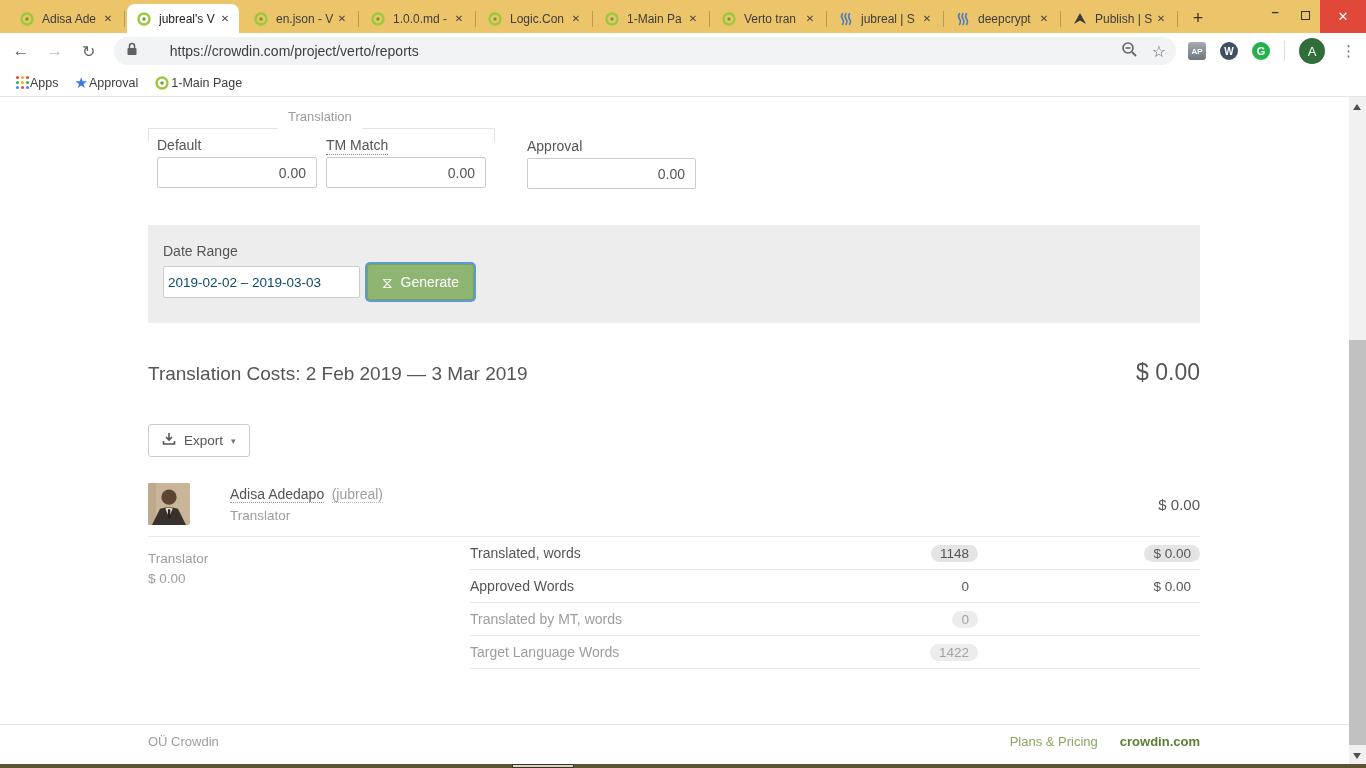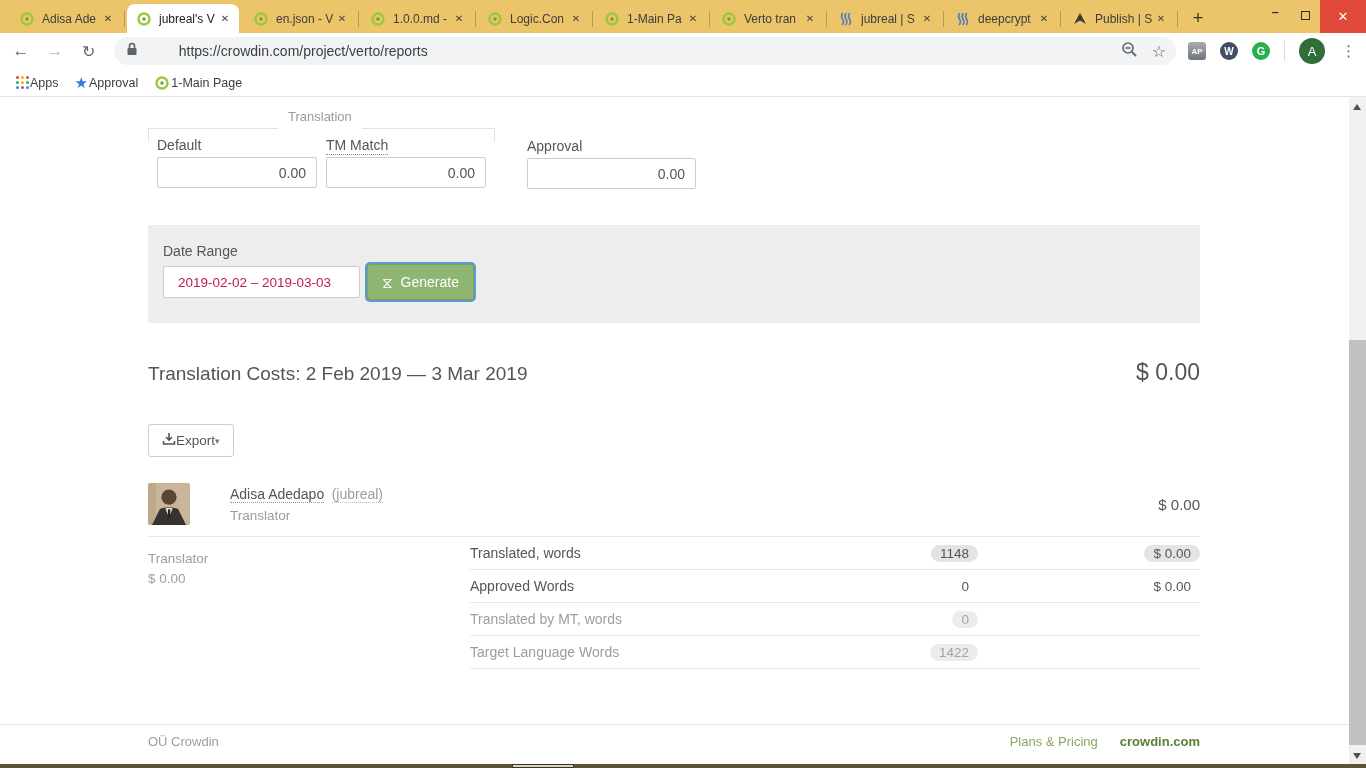--- a/index.html
+++ b/index.html
@@ -37,7 +37,7 @@
   .nav-ic.reload::before { content:"\21BB"; font-size:16px; }
   .omnibox { margin-left:12px; width:1066px; height:28px; background:#f1f3f4; border-radius:14px;
              display:flex; align-items:center; padding:0 10px 0 12px; }
-  .url-text { flex:1; font-size:14px; color:#3c4043; margin-left:9px; white-space:nowrap; overflow:hidden;padding-left:32px; }
+  .url-text { flex:1; font-size:14px; color:#3c4043; white-space:nowrap; overflow:hidden;padding-left:32px; }
   .omni-right { display:flex; align-items:center; gap:14px; }
   .star-ic { font-size:16px; color:#5f6368; } .star-ic::before { content:"\2606"; }
   .ext-row { display:flex; align-items:center; margin-left:12px; gap:14px; }

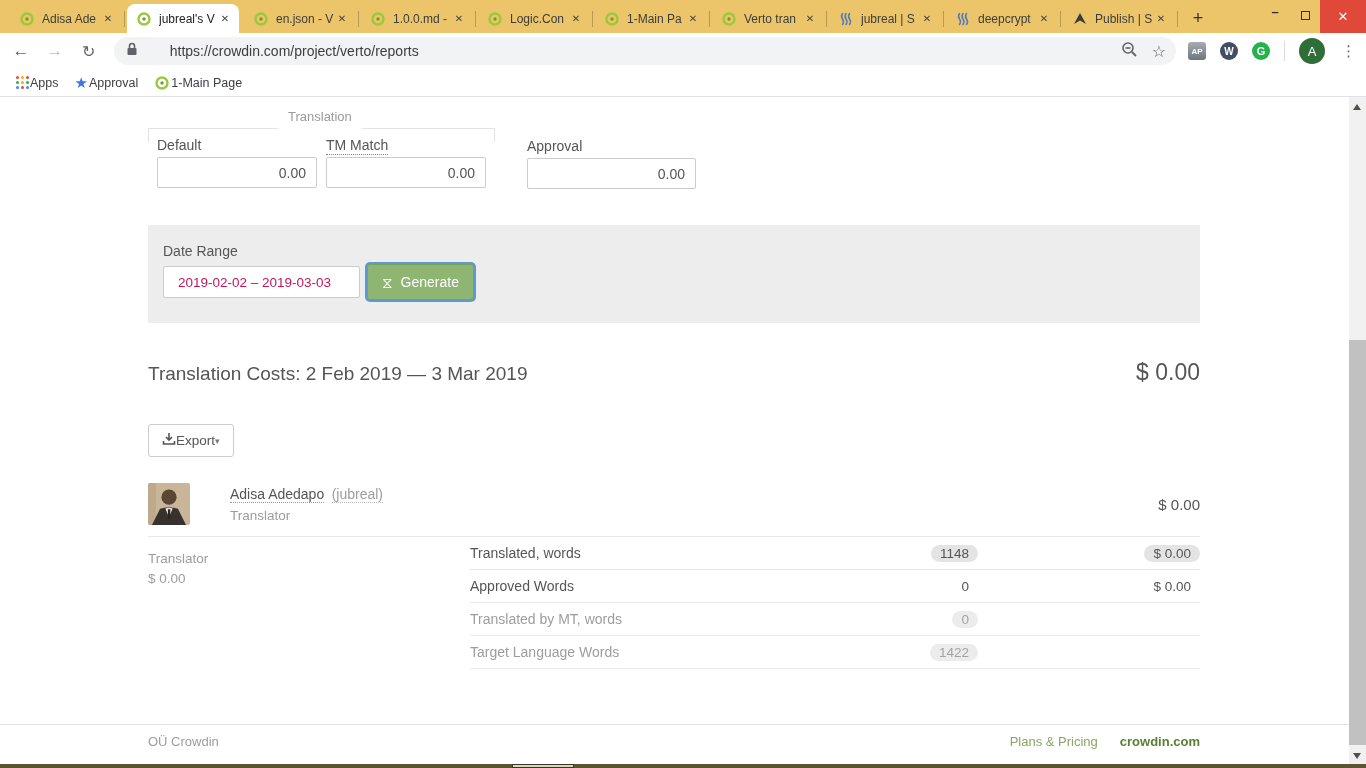--- a/index.html
+++ b/index.html
@@ -79,7 +79,7 @@
   .date-panel { top:128px; height:98px; background:#ededed; }
   .dp-label { position:absolute; left:15px; top:18px; font-size:14px; color:#555; }
   .dp-input { position:absolute; left:15px; top:41px; width:197px; height:32px; border:1px solid #ccc; border-radius:2px;
-              font-size:13.5px; color:#be185d; padding:0 14px; font-family:inherit; }
+              font-size:13.5px; color:#0c4a6e; padding:0 4px; font-family:inherit; }
   .generate-btn { position:absolute; left:219px; top:39px; width:107px; height:36px; background:#8fb573;
                   border:1px solid #79a25a; box-shadow:0 0 0 2px #5e9ad2; border-radius:3px;
                   color:#fff; font-size:14px; font-family:inherit; display:flex; align-items:center; justify-content:center; gap:8px; }

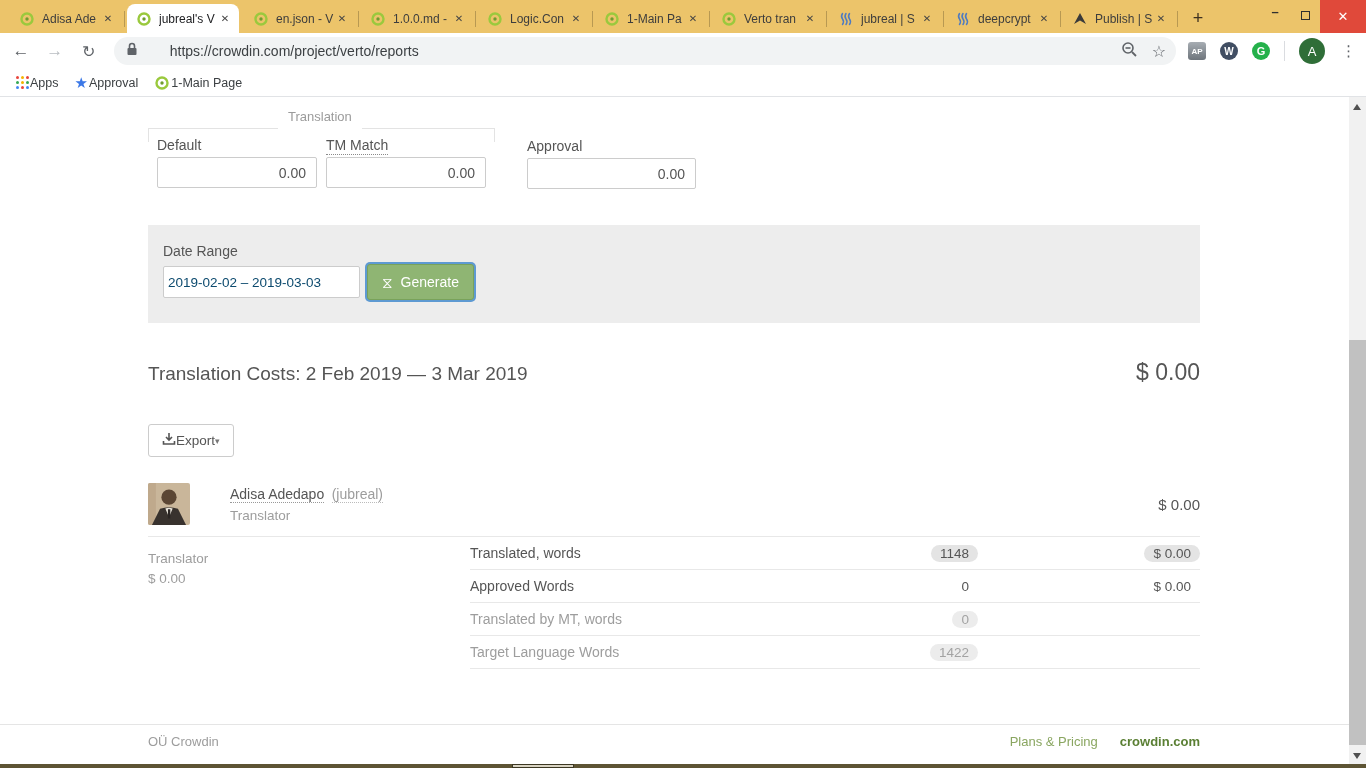--- a/index.html
+++ b/index.html
@@ -91,7 +91,7 @@
   .report-total { font-size:23px; font-weight:400; color:#555; }
 
   .export-row { top:327px; }
-  .export-btn { display:inline-flex; align-items:center; padding:7px 13px; background:#fff;
+  .export-btn { display:inline-flex; align-items:center; gap:8px; padding:7px 13px; background:#fff;
                 border:1px solid #ccc; border-radius:3px; font-size:13.5px; color:#555; font-family:inherit; }
   .caret-down { font-size:9px; color:#777; } .caret-down::before { content:"\25BE"; }
 

